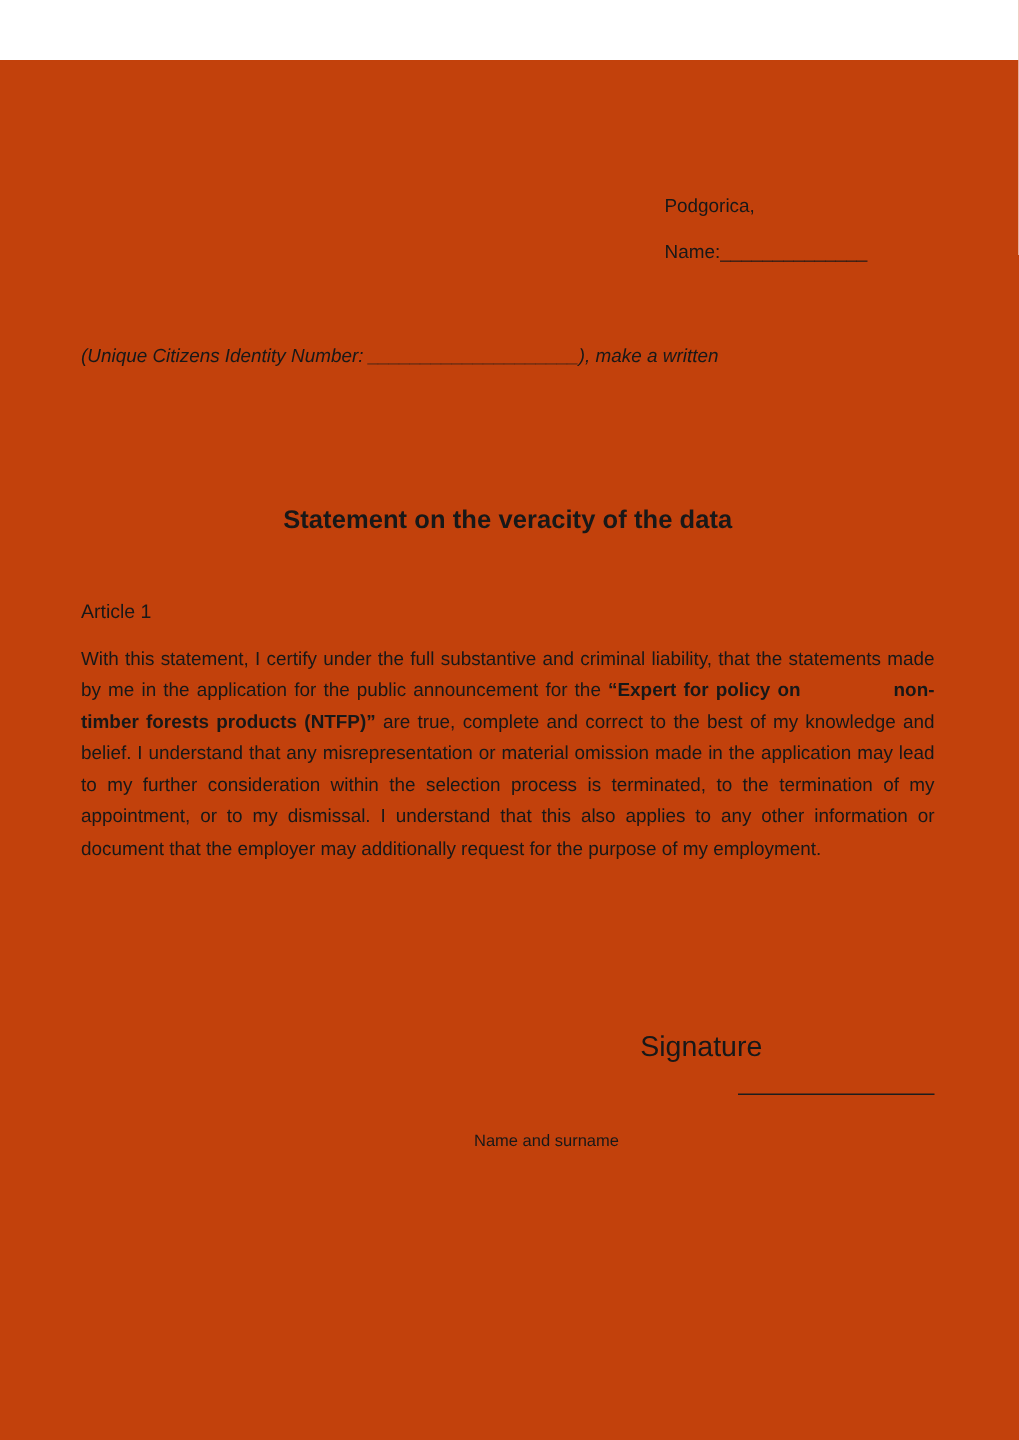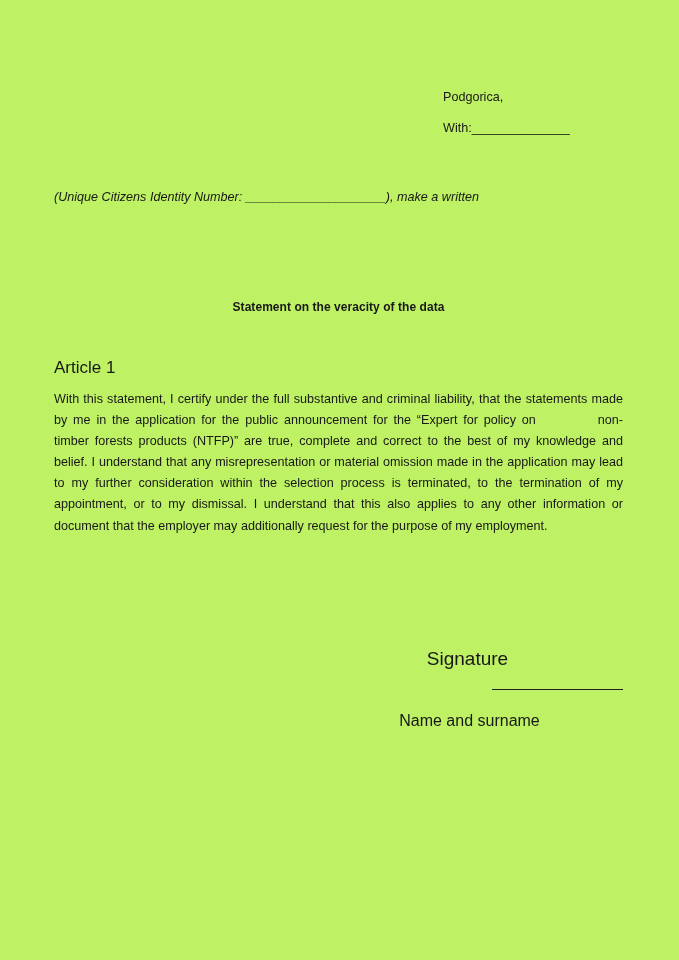--- a/index.html
+++ b/index.html
@@ -20,8 +20,9 @@
   .page {
     position: absolute;
     inset: 0;
-    background: #bef264;
+    background: #c2410c;
     overflow: hidden;
+    margin-top: 40px;
   }
 
   

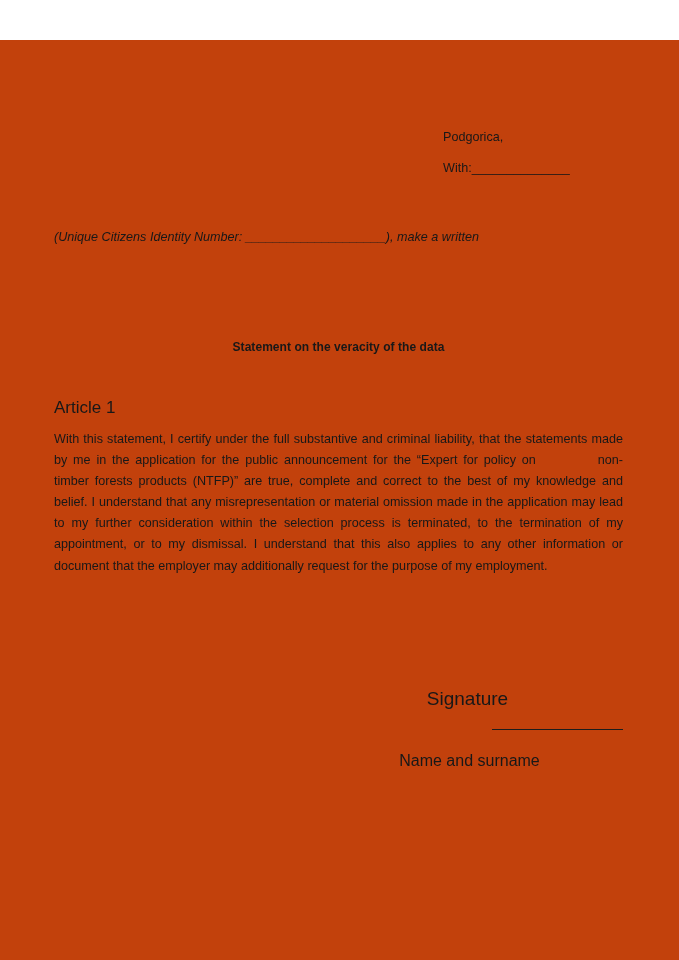--- a/index.html
+++ b/index.html
@@ -157,7 +157,7 @@
 
     <div class="header-block">
       <div class="header-line header-city">Podgorica,</div>
-      <div class="header-line header-date">With:______________</div>
+      <div class="header-line header-date">Name:______________</div>
     </div>
 
     <div class="identity">

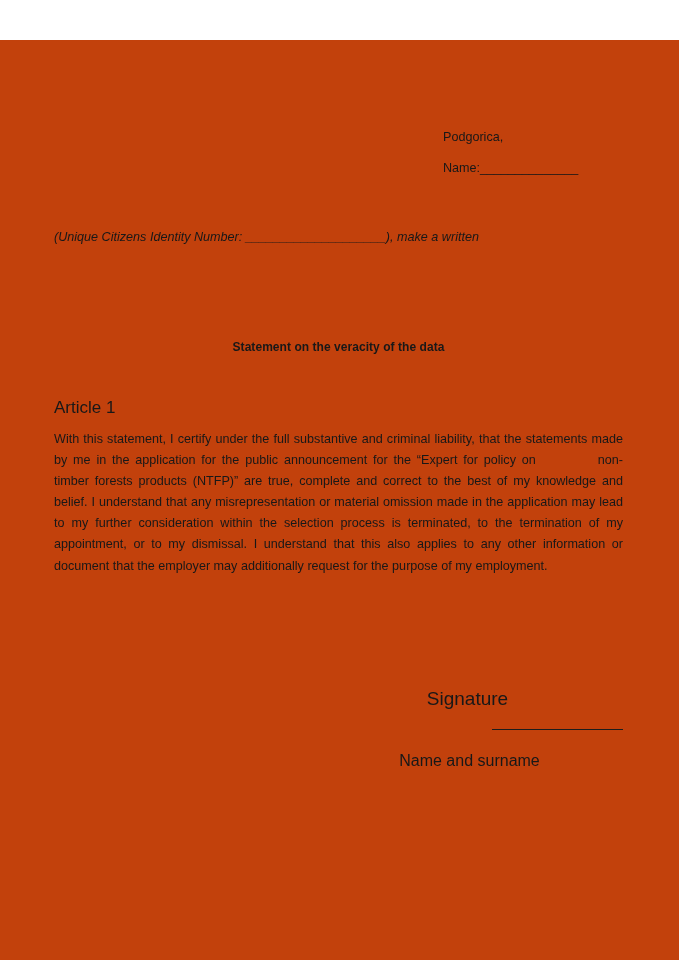--- a/index.html
+++ b/index.html
@@ -80,7 +80,7 @@
     left: 0;
     width: 569px;
     text-align: center;
-    font-size: 12px;
+    font-size: 17px;
     font-weight: bold;
     line-height: 18px;
     letter-spacing: 0.05px;

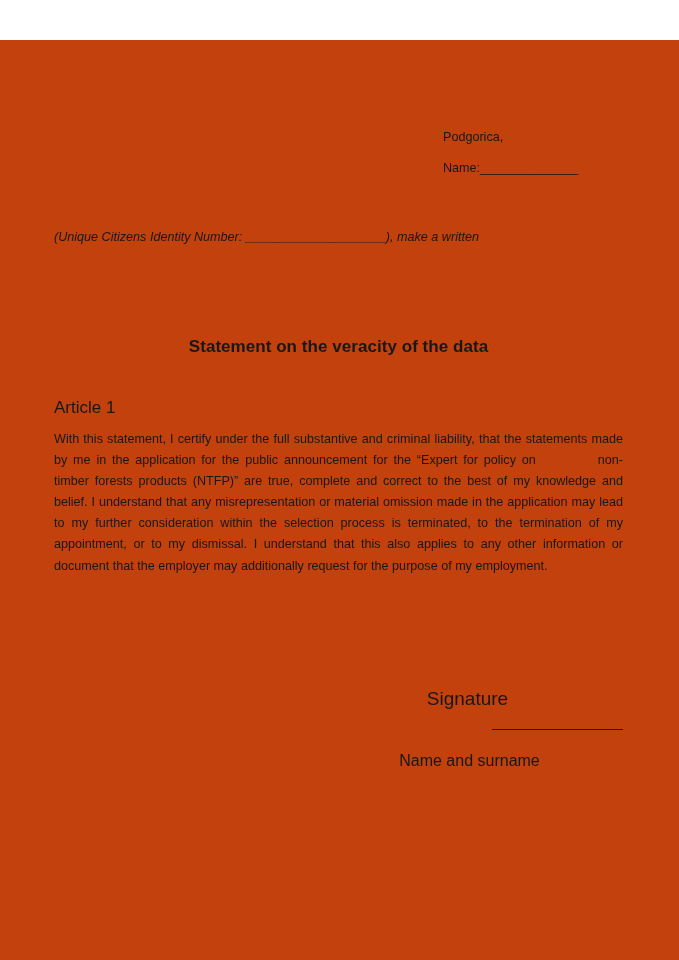--- a/index.html
+++ b/index.html
@@ -91,7 +91,7 @@
     position: absolute;
     top: 359px;
     left: 0;
-    font-size: 17px;
+    font-size: 13px;
     line-height: 18px;
     font-weight: normal;
   }

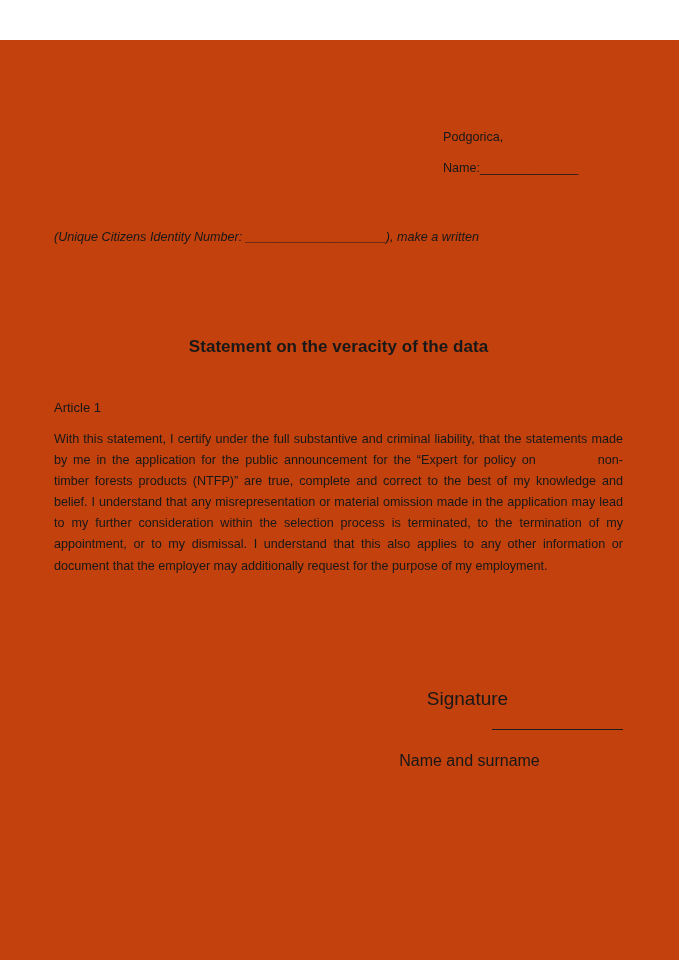--- a/index.html
+++ b/index.html
@@ -109,7 +109,7 @@
     hyphens: none;
   }
   .body-paragraph b {
-    font-weight: normal;
+    font-weight: bold;
   }
   .wide-gap {
     display: inline-block;

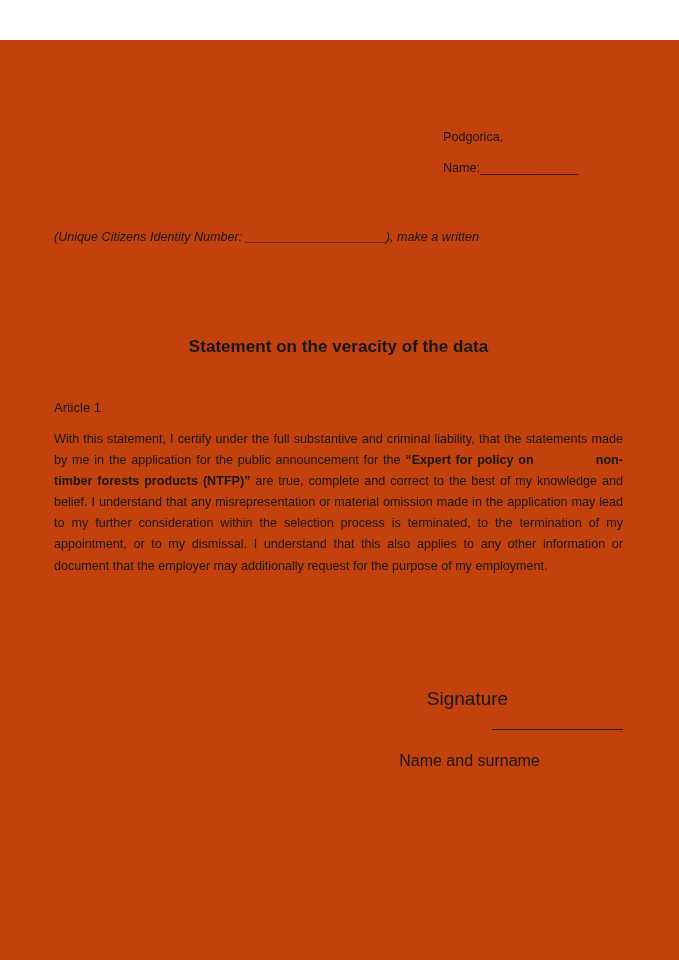--- a/index.html
+++ b/index.html
@@ -142,8 +142,7 @@
     top: 62px;
     left: 0;
     width: 569px;
-    text-align: center;
-    font-size: 16px;
+    font-size: 11px;
     line-height: 18px;
     padding-left: 262px;
     box-sizing: border-box;

